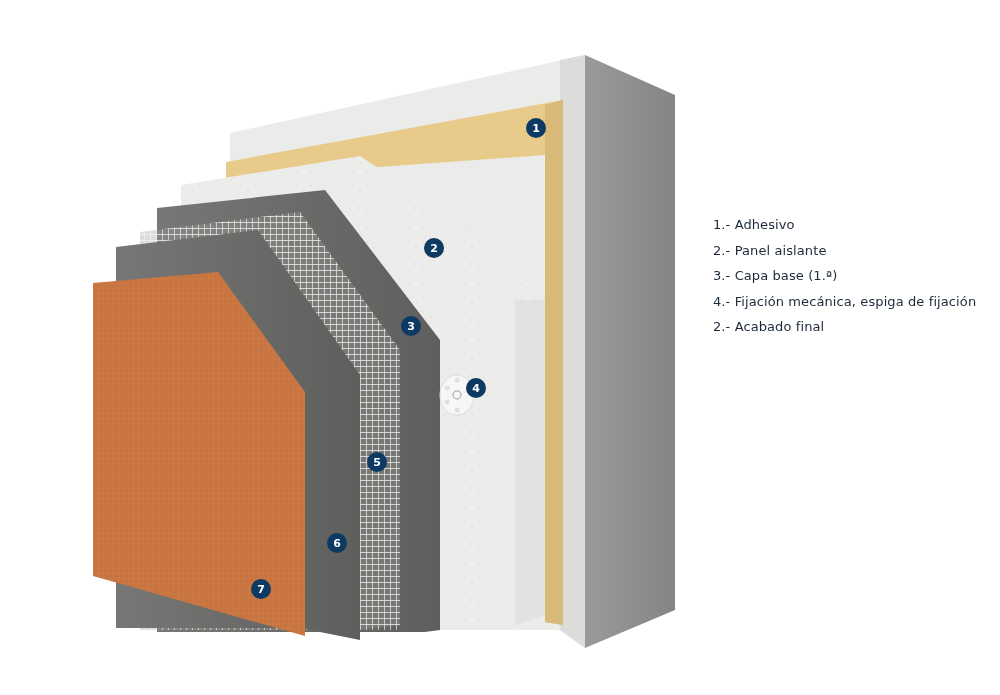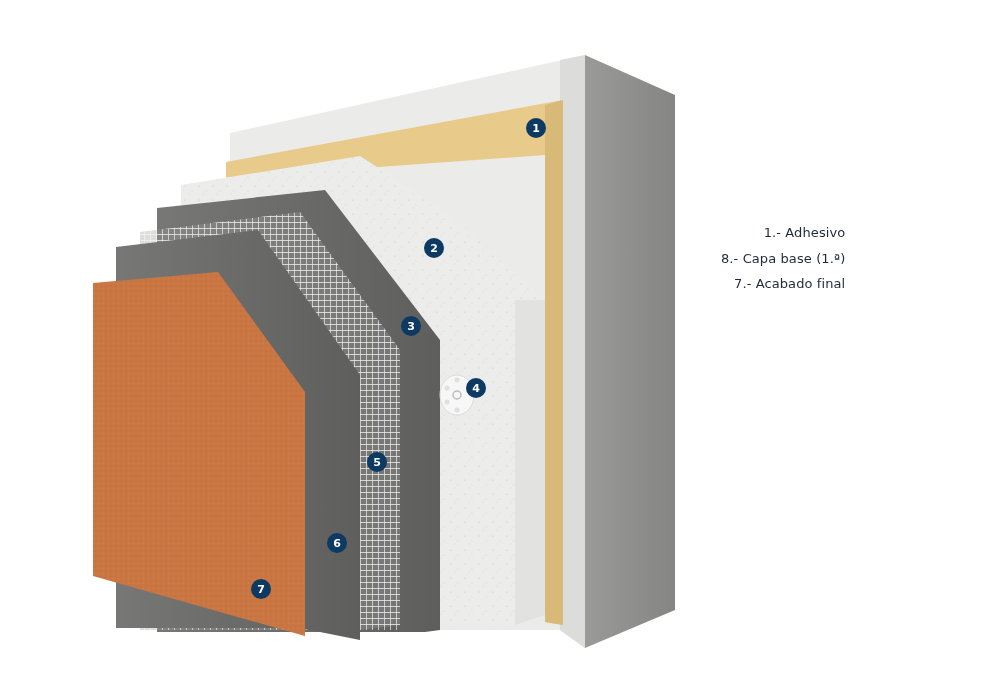--- a/index.html
+++ b/index.html
@@ -5,7 +5,7 @@
     html, body { margin: 0; padding: 0; background: #ffffff; }
     body { width: 1000px; height: 695px; position: relative; overflow: hidden; font-family: "DejaVu Sans", sans-serif; }
     svg.diagram { position: absolute; left: 0; top: 0; }
-    .legend { position: absolute; left: 705px; top: 204px; margin: 16px; padding: 0; list-style: none; text-align: right; }
+    .legend { position: absolute; left: 705px; top: 204px; margin: 8px; padding: 0; list-style: none; }
     .legend li { height: 25.5px; line-height: 25.5px; font-size: 13px; color: #1e2a3a; letter-spacing: 0.1px; white-space: nowrap; }
     .badge-text { font-family: "DejaVu Sans", sans-serif; font-size: 11px; font-weight: bold; fill: #ffffff; }
   </style>

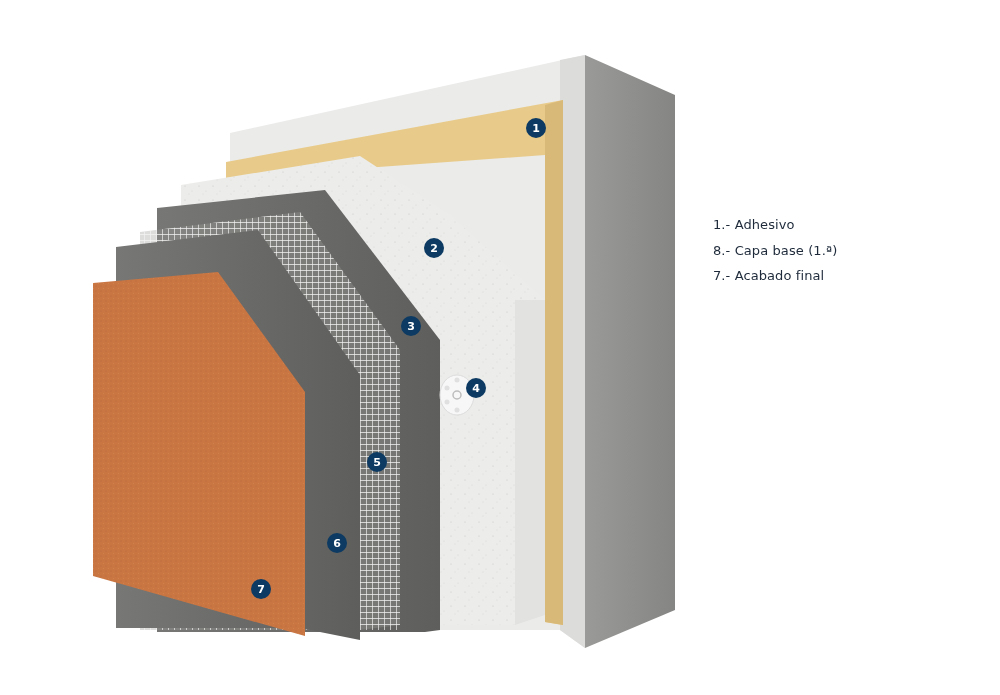--- a/index.html
+++ b/index.html
@@ -113,6 +113,7 @@
 
 <ul class="legend">
   <li>1.- Adhesivo</li>
+  <li>2.- Panel aislante</li>
   <li>8.- Capa base (1.ª)</li>
   <li>7.- Acabado final</li>
 </ul>

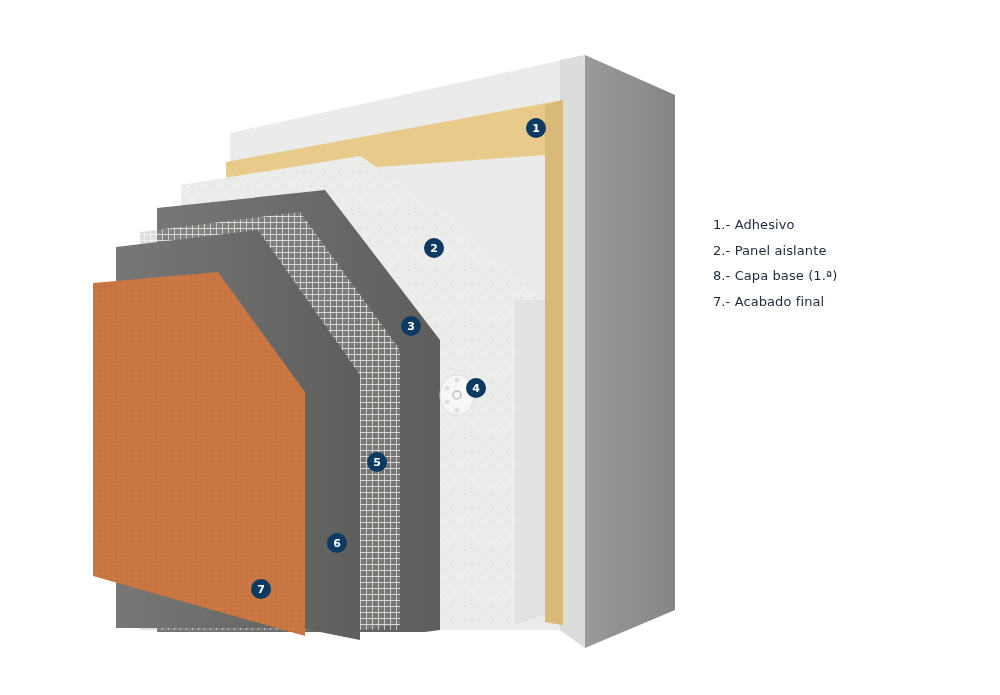--- a/index.html
+++ b/index.html
@@ -114,7 +114,7 @@
 <ul class="legend">
   <li>1.- Adhesivo</li>
   <li>2.- Panel aislante</li>
-  <li>8.- Capa base (1.ª)</li>
+  <li>3.- Capa base (1.ª)</li>
   <li>7.- Acabado final</li>
 </ul>
 

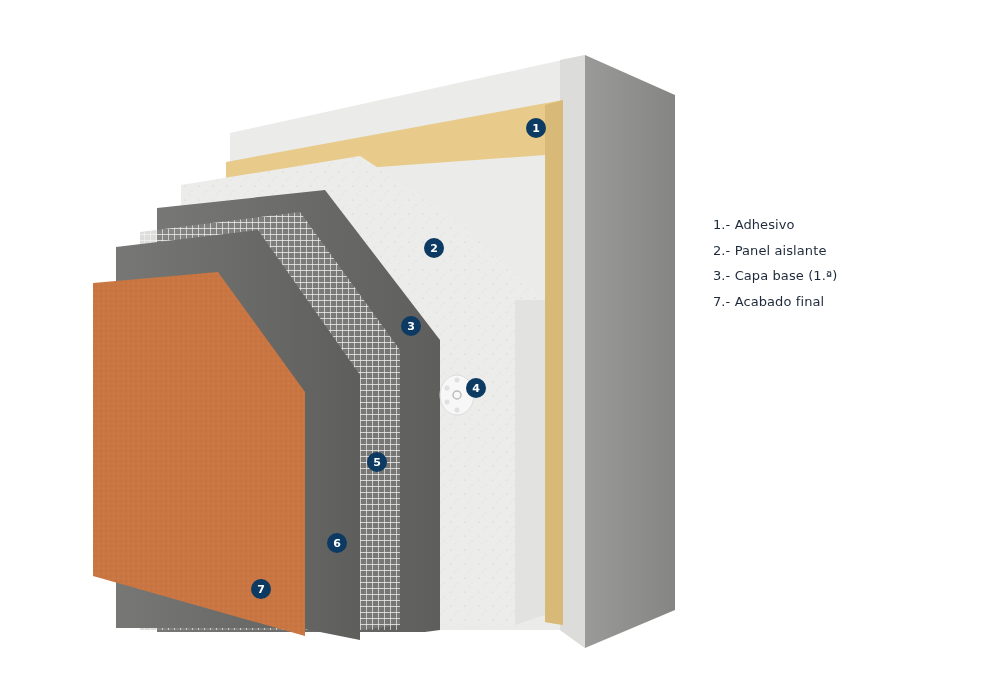--- a/index.html
+++ b/index.html
@@ -115,6 +115,7 @@
   <li>1.- Adhesivo</li>
   <li>2.- Panel aislante</li>
   <li>3.- Capa base (1.ª)</li>
+  <li>4.- Fijación mecánica, espiga de fijación</li>
   <li>7.- Acabado final</li>
 </ul>
 

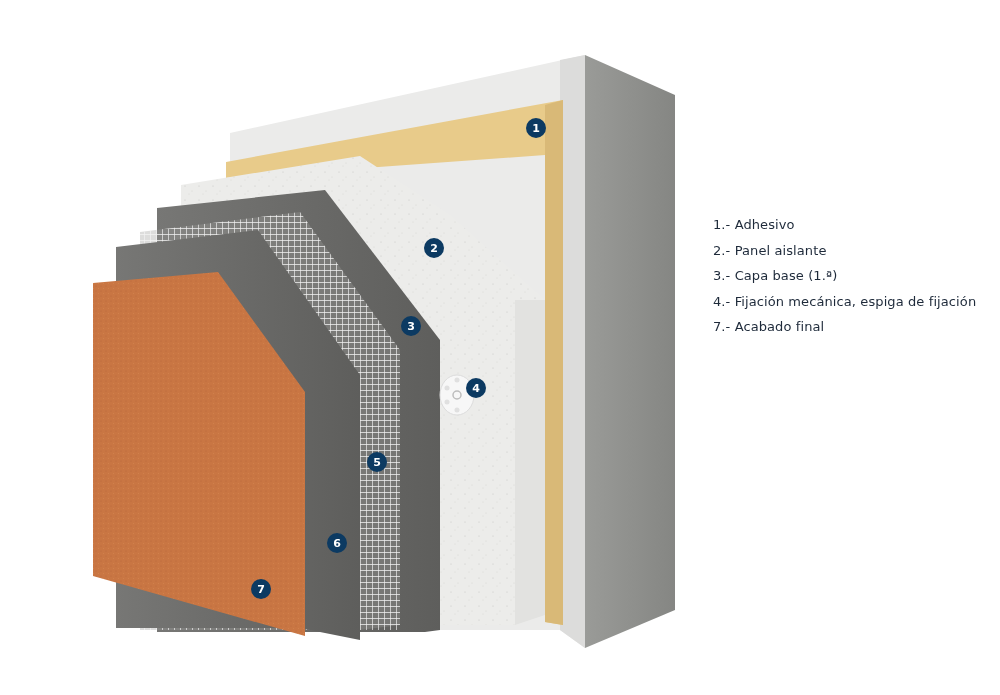--- a/index.html
+++ b/index.html
@@ -116,7 +116,7 @@
   <li>2.- Panel aislante</li>
   <li>3.- Capa base (1.ª)</li>
   <li>4.- Fijación mecánica, espiga de fijación</li>
-  <li>7.- Acabado final</li>
+  <li>2.- Acabado final</li>
 </ul>
 
 </body></html>

